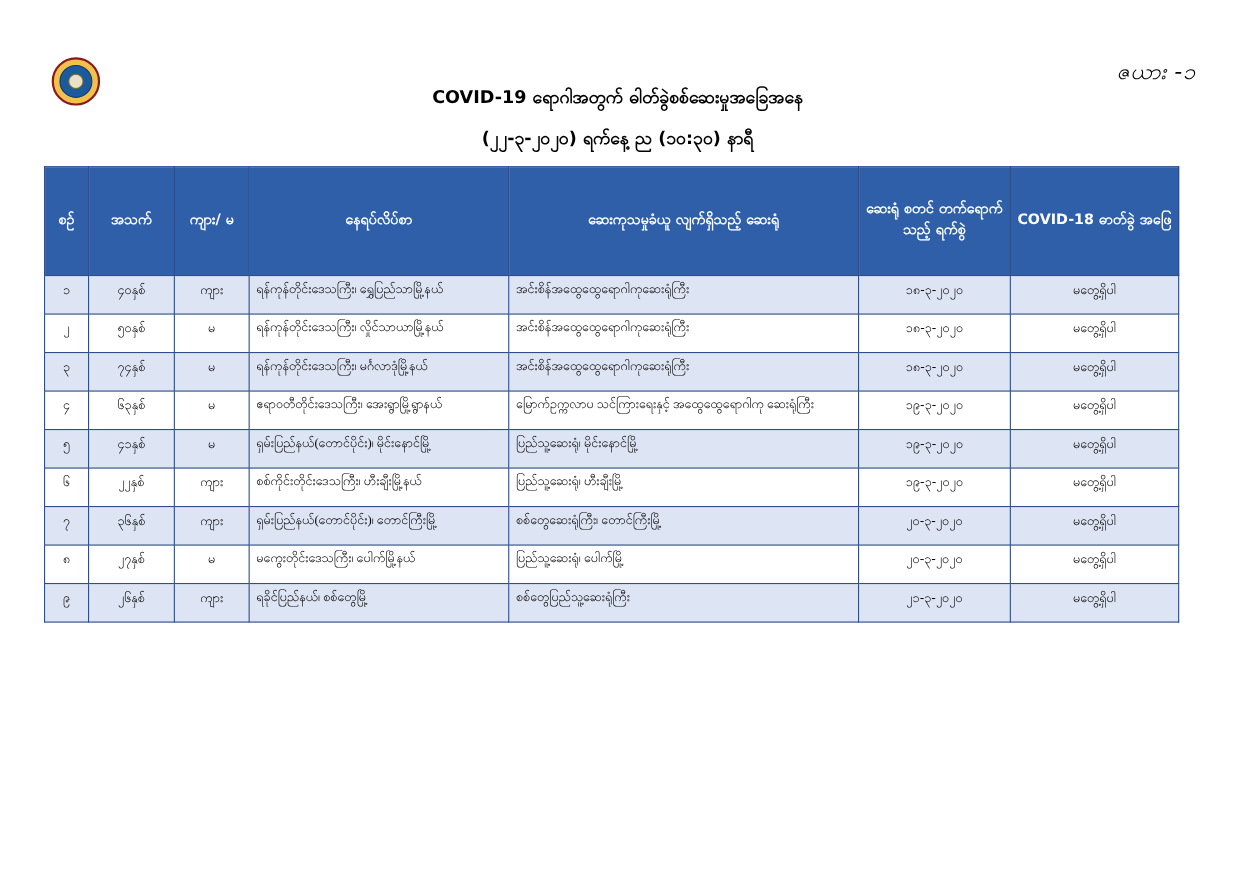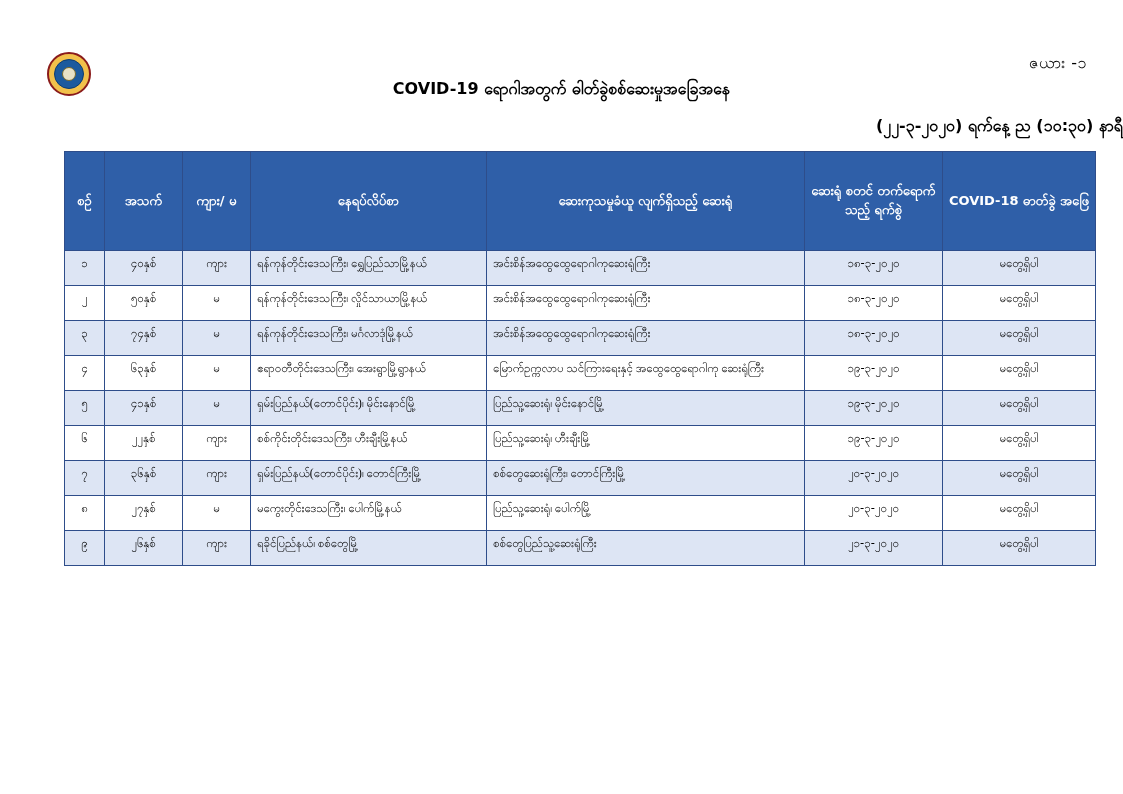--- a/index.html
+++ b/index.html
@@ -60,8 +60,9 @@
     position: absolute;
     right: 36px;
     top: 52px;
-    font-size: 16px;
+    font-size: 20px;
     letter-spacing: 0.5px;
+    font-style: italic;
   }
   .title1 {
     position: absolute;

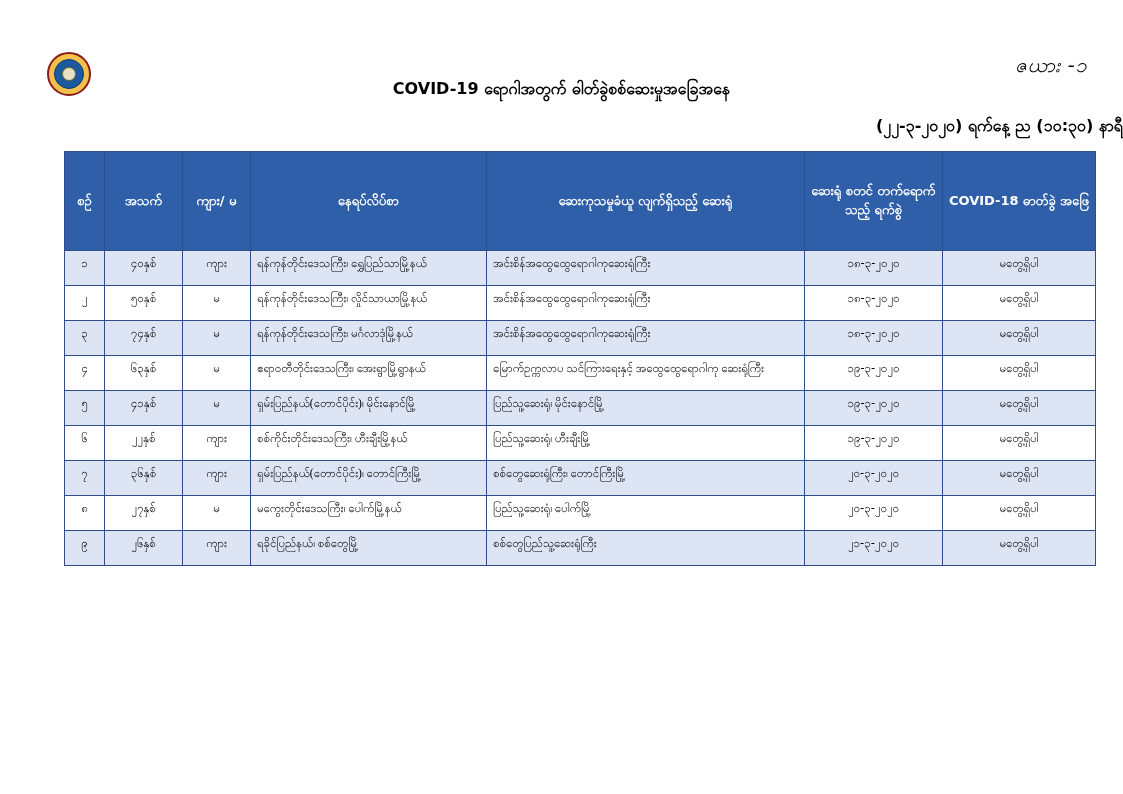--- a/index.html
+++ b/index.html
@@ -78,7 +78,7 @@
     left: 0;
     right: 0;
     top: 115px;
-    text-align: right;
+    text-align: center;
     font-size: 16px;
     font-weight: bold;
   }

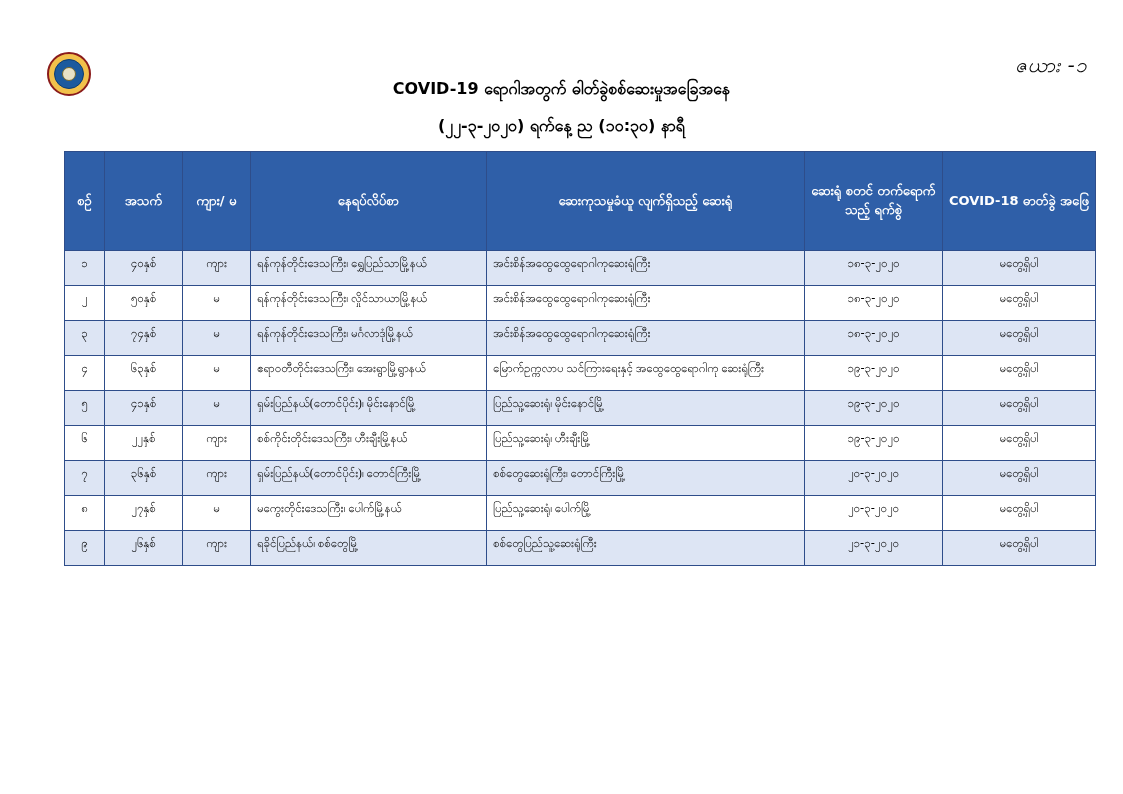--- a/index.html
+++ b/index.html
@@ -85,7 +85,7 @@
   
   table.report {
     position: absolute;
-    left: 64px;
+    left: 40px;
     top: 151px;
     width: 1031px;
     border-collapse: collapse;

